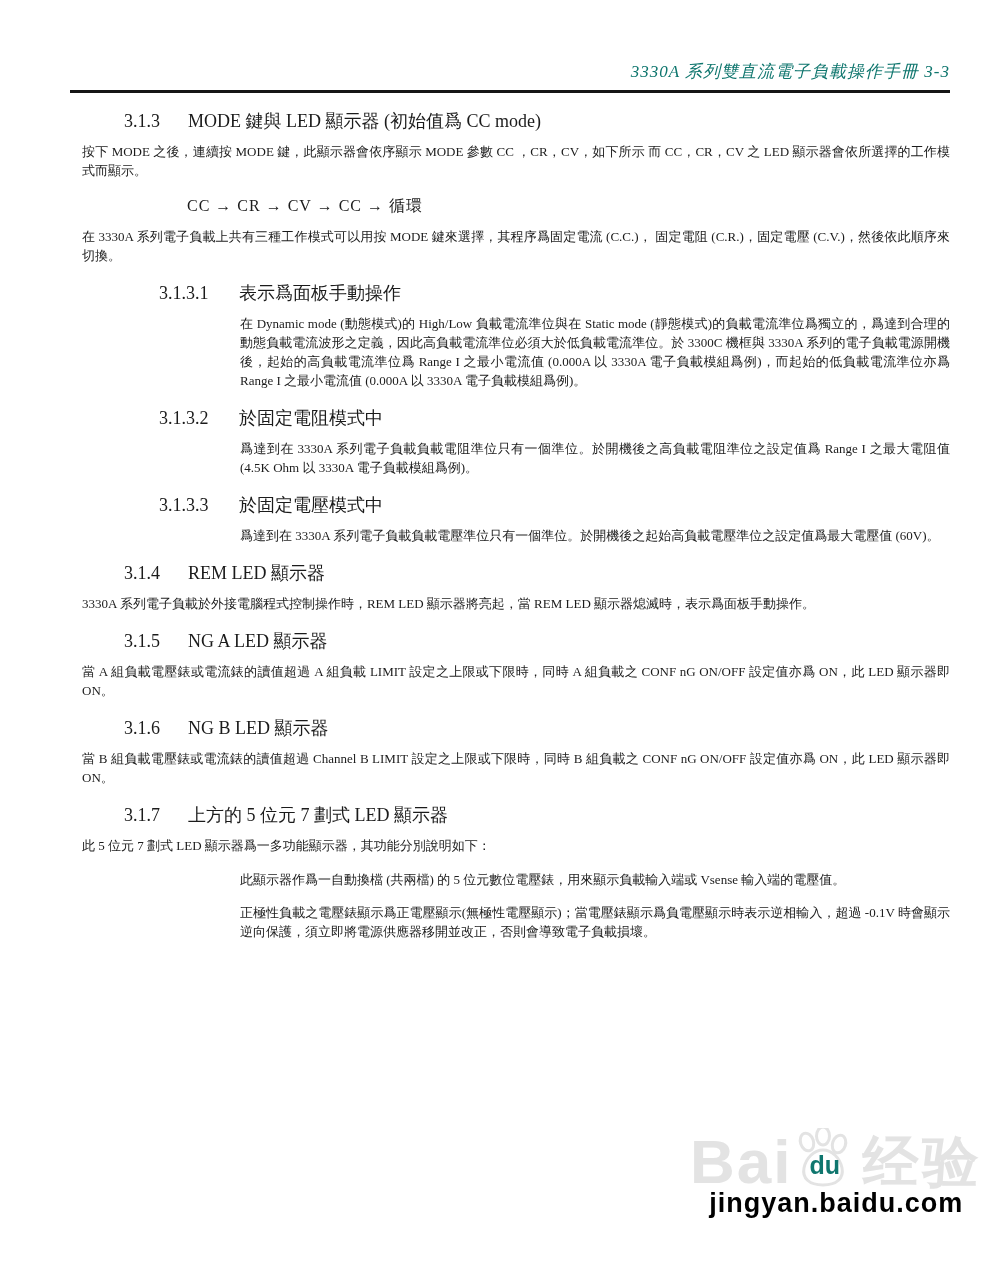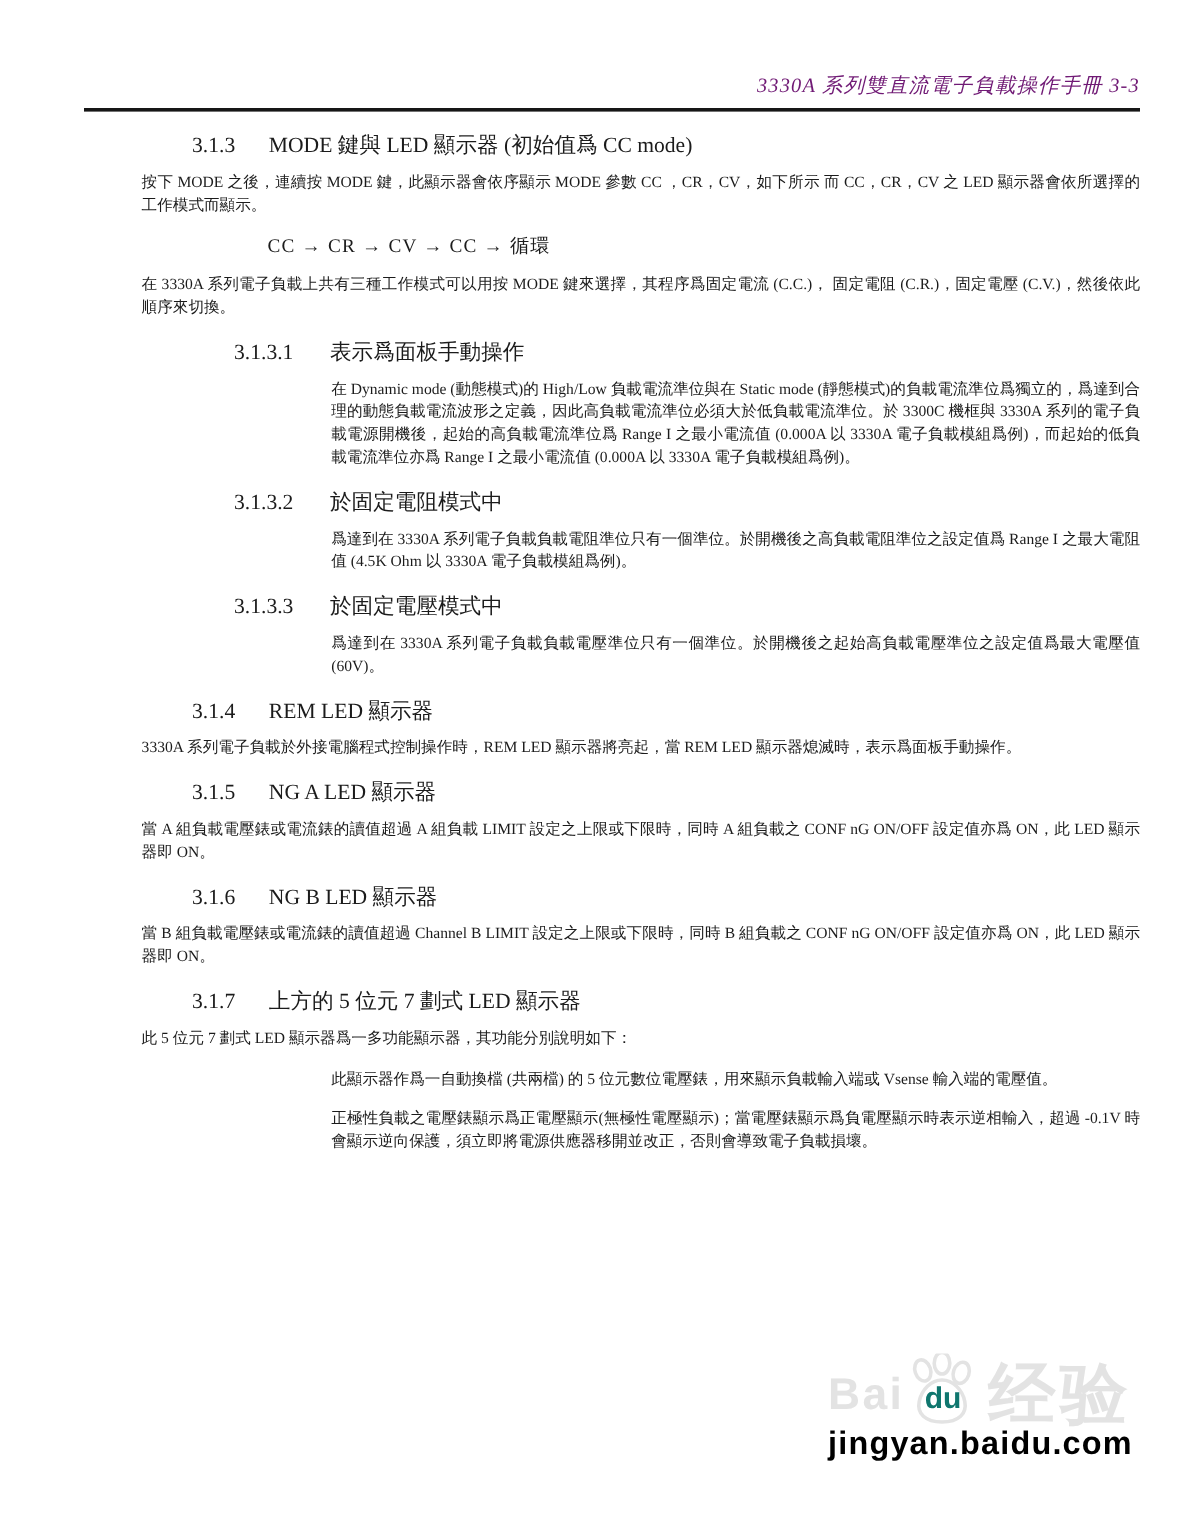--- a/index.html
+++ b/index.html
@@ -24,7 +24,7 @@
     font-style: italic;
     font-size: 17px;
     letter-spacing: 1px;
-    color: #701a75;
+    color: #0f766e;
   }
   .header-rule {
     border: 0;

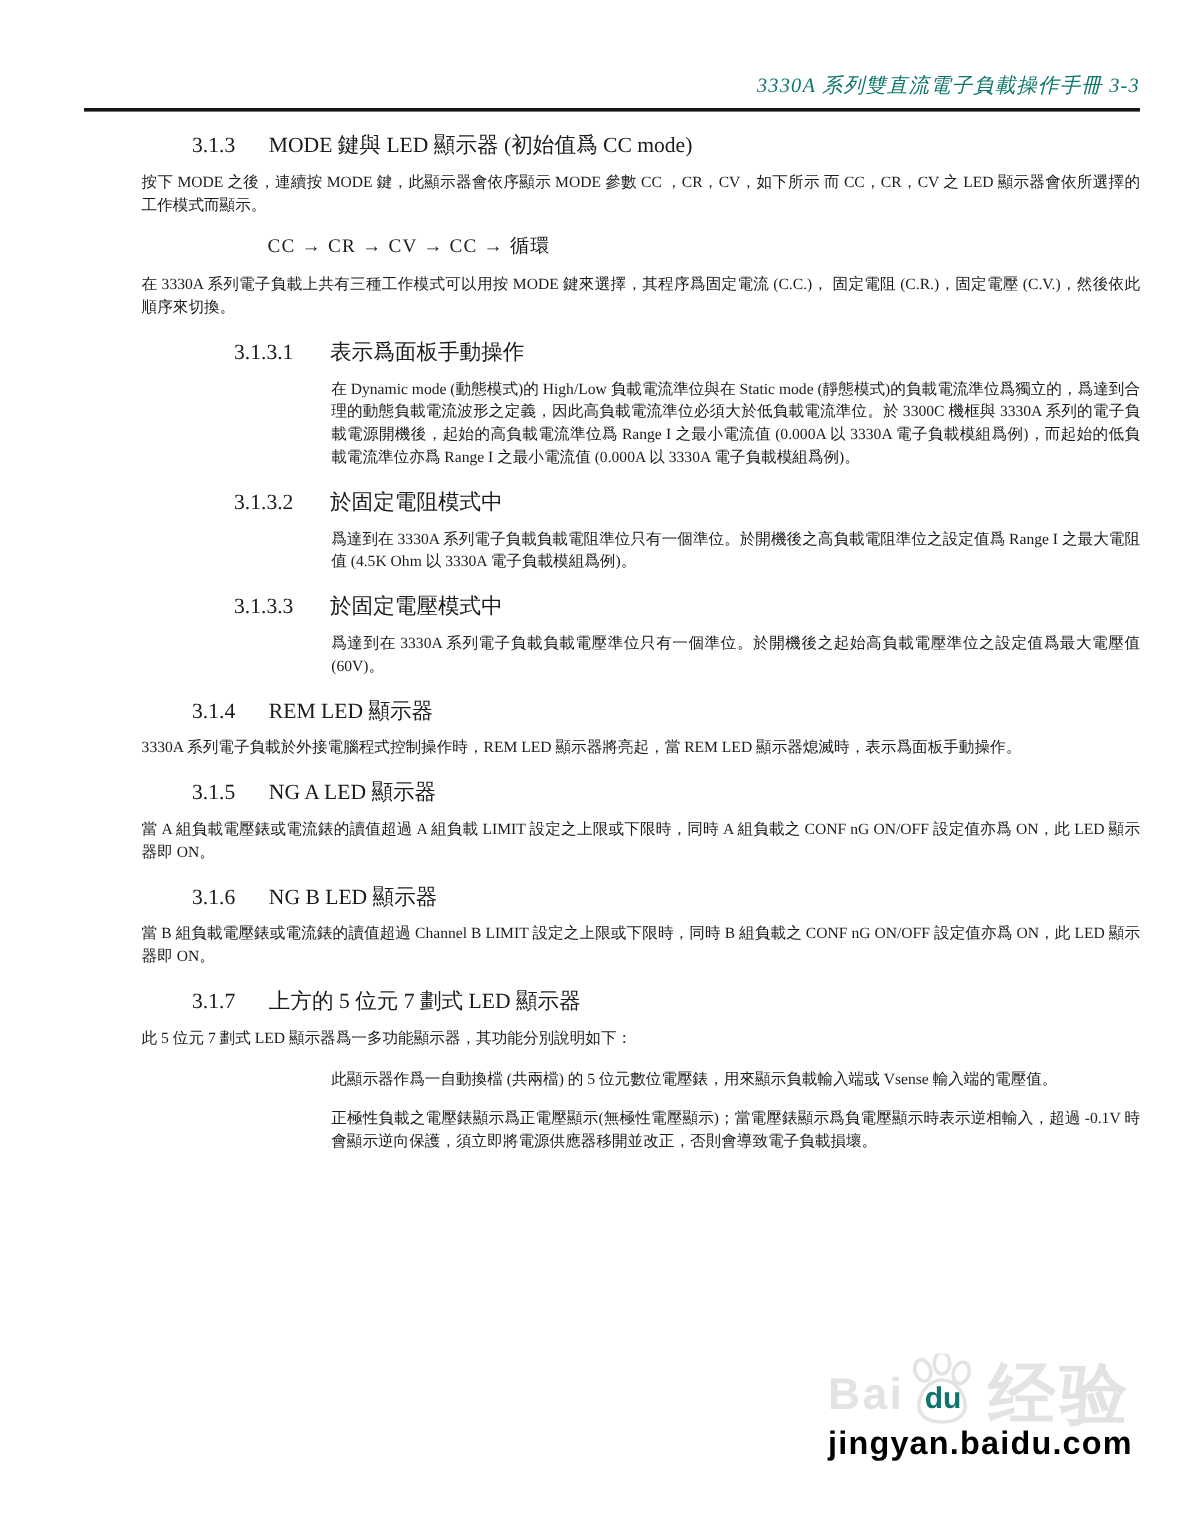--- a/index.html
+++ b/index.html
@@ -33,7 +33,7 @@
     height: 0;
   }
   
-  .sec { margin-top: 15px; padding-left: 36px; }
+  .sec { margin-top: 15px; }
   .sec-head {
     display: flex;
     font-size: 18px;

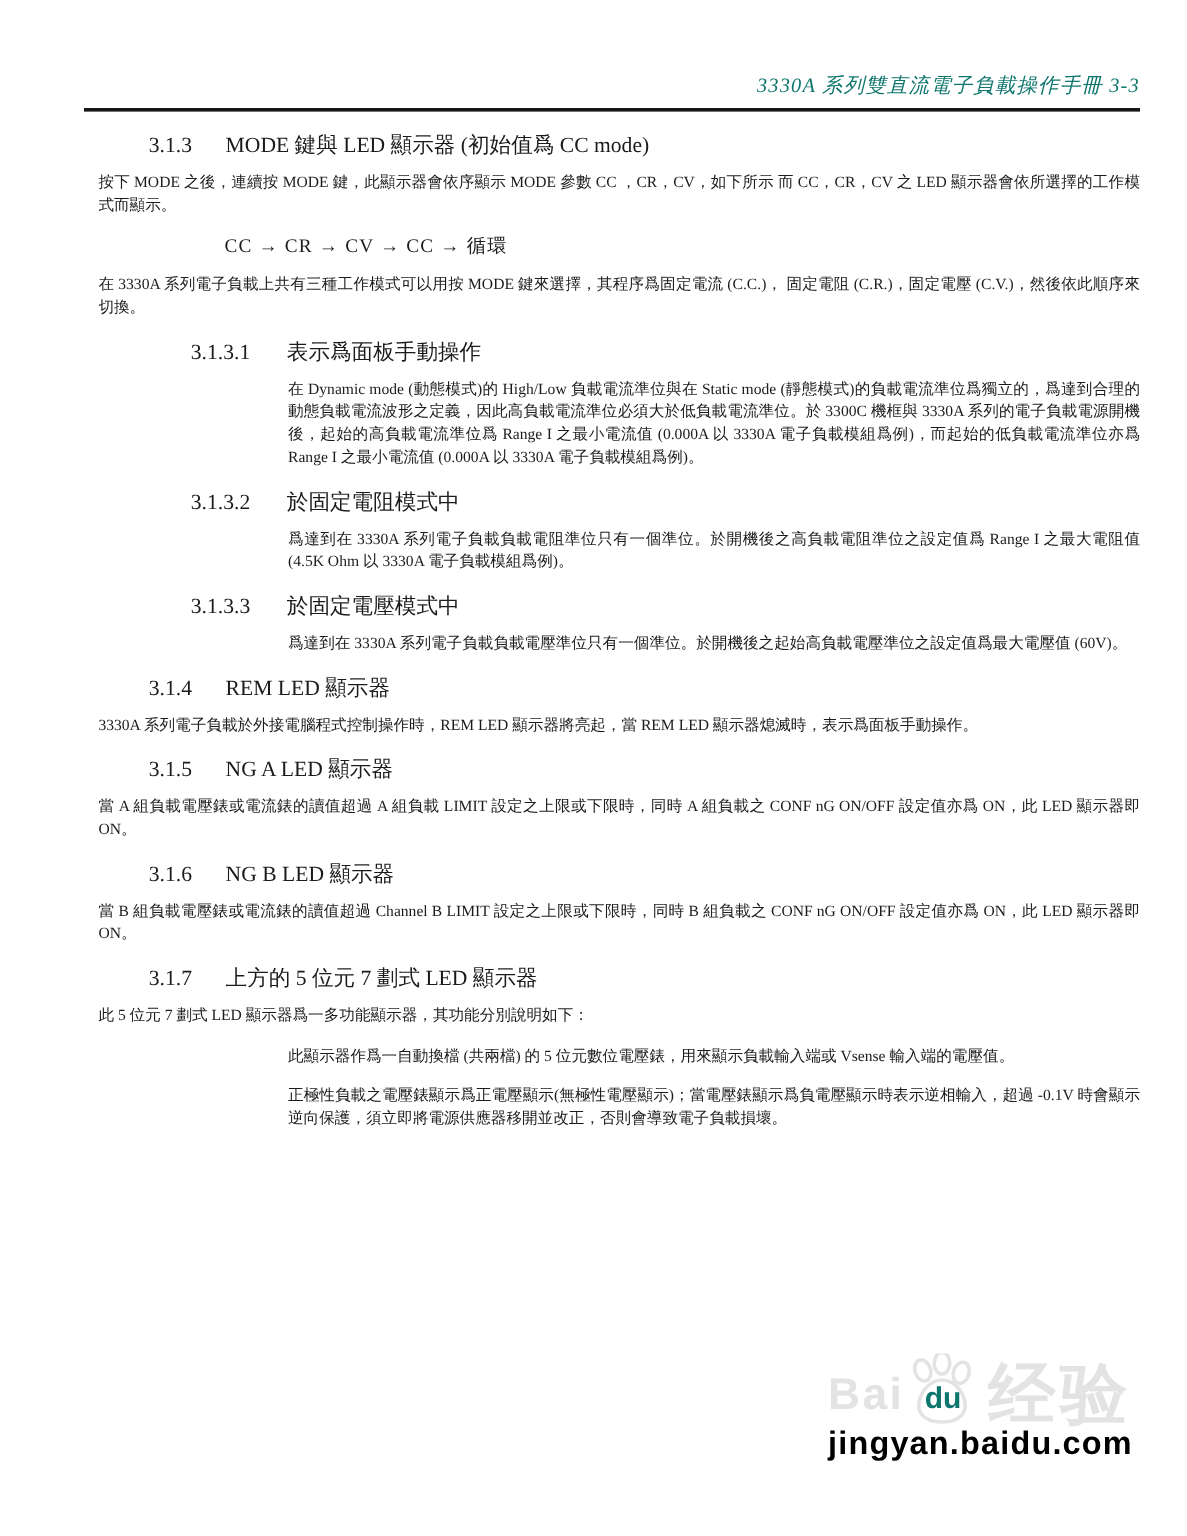--- a/index.html
+++ b/index.html
@@ -70,7 +70,7 @@
     display: flex;
     align-items: flex-end;
   }
-  .wm-bai { font-size: 37px; line-height: 44px; letter-spacing: 2px; }
+  .wm-bai { font-size: 62px; line-height: 44px; letter-spacing: 2px; }
   .wm-paw { position: relative; width: 58px; height: 62px; margin: 0 2px -6px 2px; }
   .wm-du {
     position: absolute;

